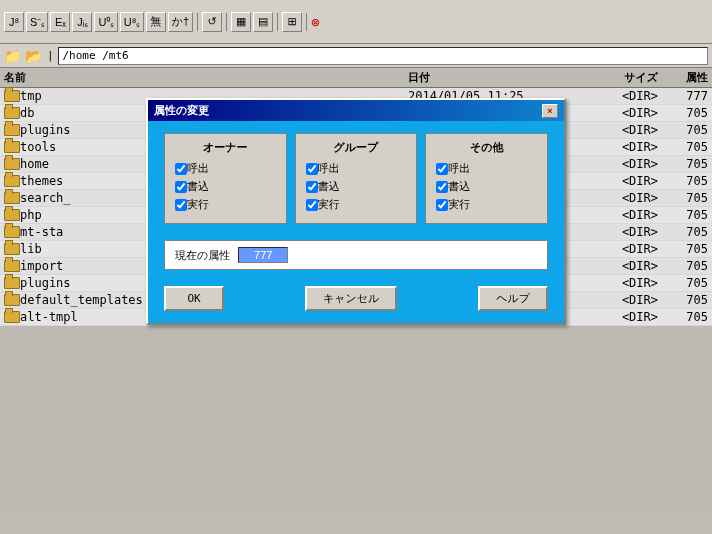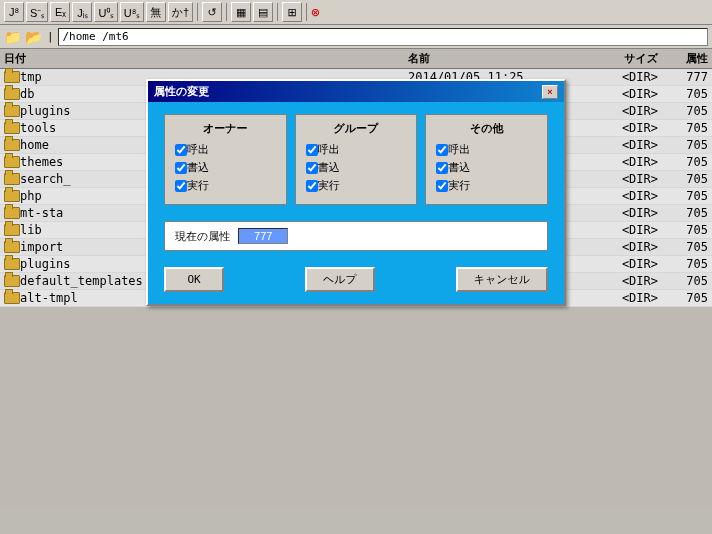--- a/index.html
+++ b/index.html
@@ -20,7 +20,7 @@
       display: flex;
       align-items: center;
       gap: 2px;
-      height: 25px;
+      height: 44px;
     }
     .toolbar-btn {
       background: #d4d0c8;

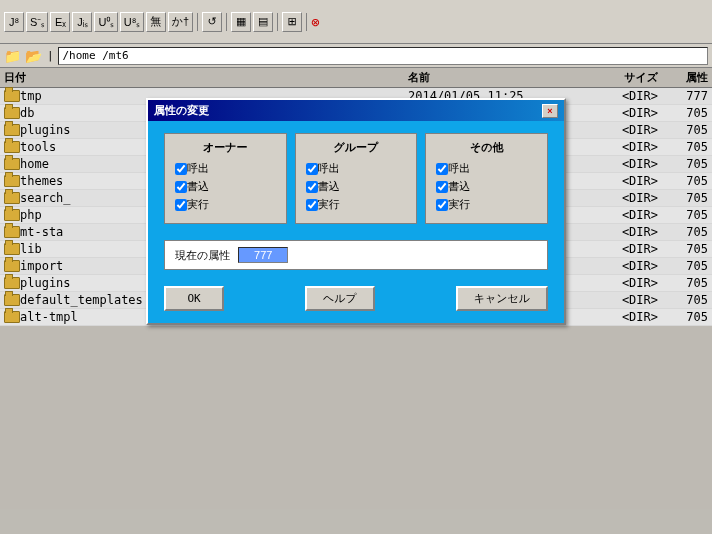--- a/index.html
+++ b/index.html
@@ -302,8 +302,8 @@
 
     <div class="filelist">
       <div class="filelist-header">
+        <span>名前</span>
         <span>日付</span>
-        <span>名前</span>
         <span style="text-align:right">サイズ</span>
         <span style="text-align:right">属性</span>
       </div>

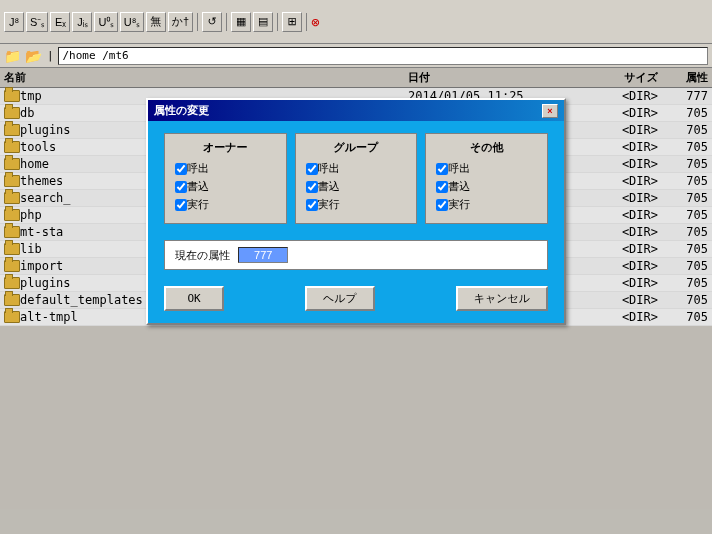--- a/index.html
+++ b/index.html
@@ -504,8 +504,8 @@
 
           <div class="modal-buttons">
             <button class="modal-btn">OK</button>
+            <button class="modal-btn">キャンセル</button>
             <button class="modal-btn">ヘルプ</button>
-            <button class="modal-btn">キャンセル</button>
           </div>
         </div>
       </div>

